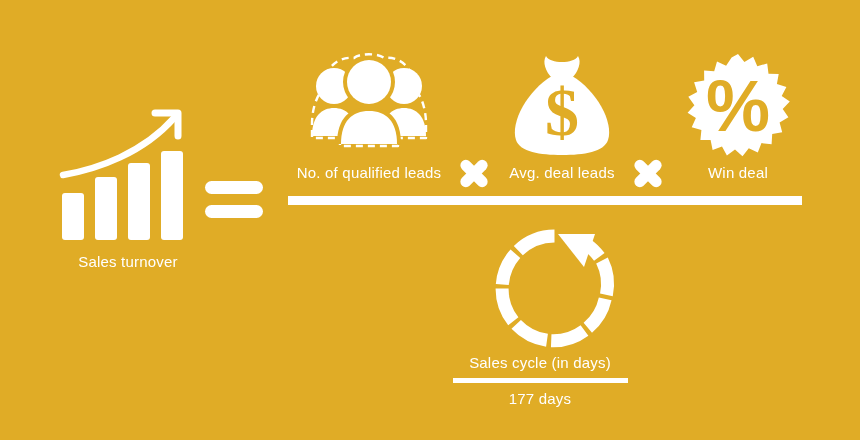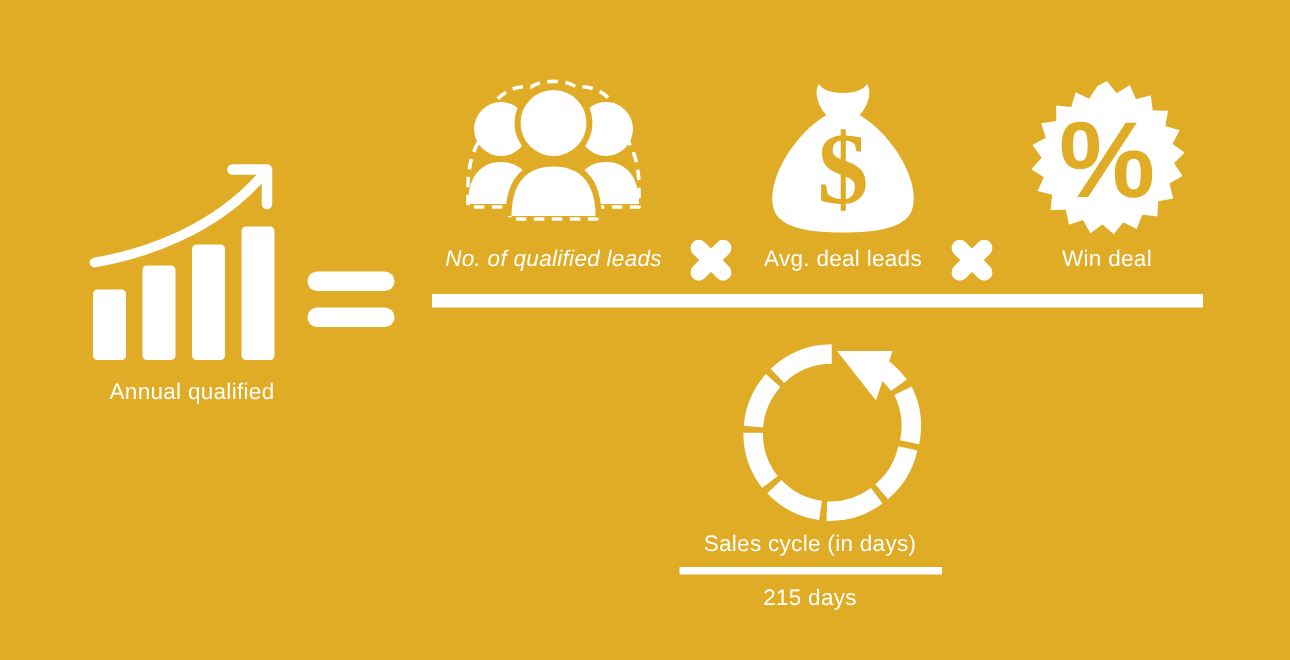--- a/index.html
+++ b/index.html
@@ -69,7 +69,7 @@
     top: 112px;
   }
 
-  #term-leads { left: 0px; top: 0px; width: 162px; height: 140px; font-style: italic; }
+  #term-leads { left: 0px; top: 0px; width: 162px; height: 140px; }
   #term-deal  { left: 204px; top: 0px; width: 140px; height: 140px; }
   #term-win   { left: 386px; top: 0px; width: 128px; height: 140px; }
 

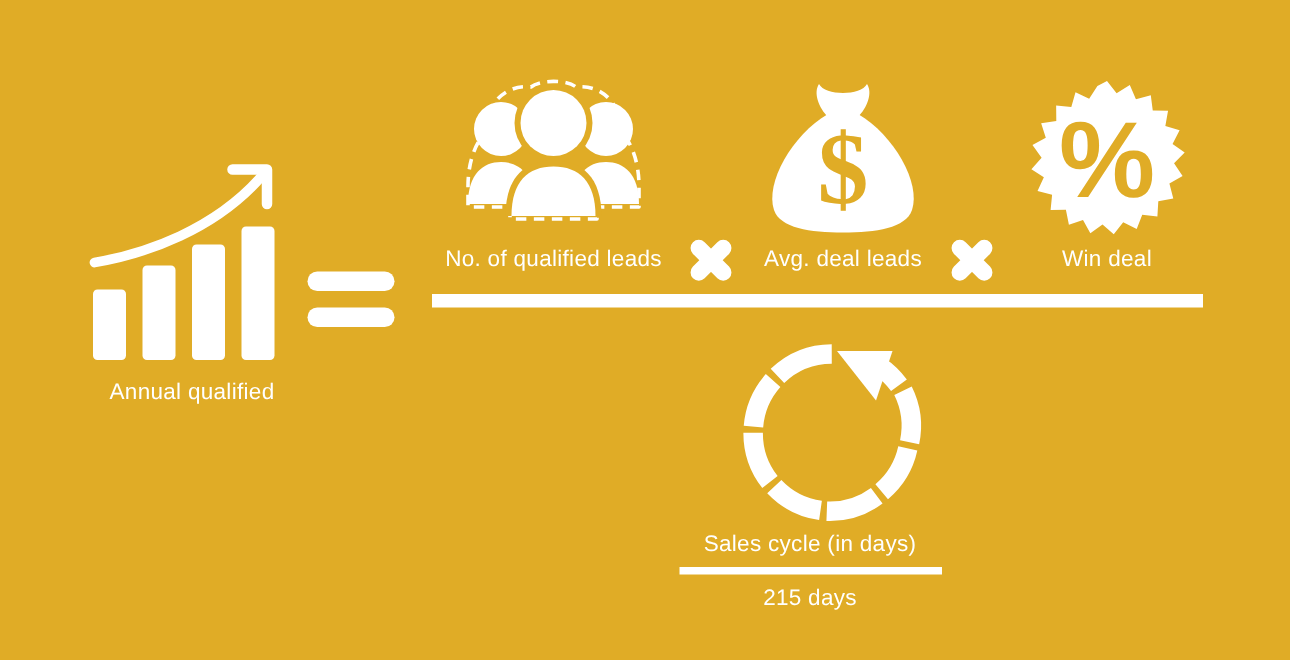--- a/index.html
+++ b/index.html
@@ -134,7 +134,7 @@
       </svg>
     </div>
 
-    <div class="abs label" id="annual-turnover-label">Annual qualified</div>
+    <div class="abs label" id="annual-turnover-label">Sales turnover</div>
   </div>
 
   <div class="abs" id="equals-sign">

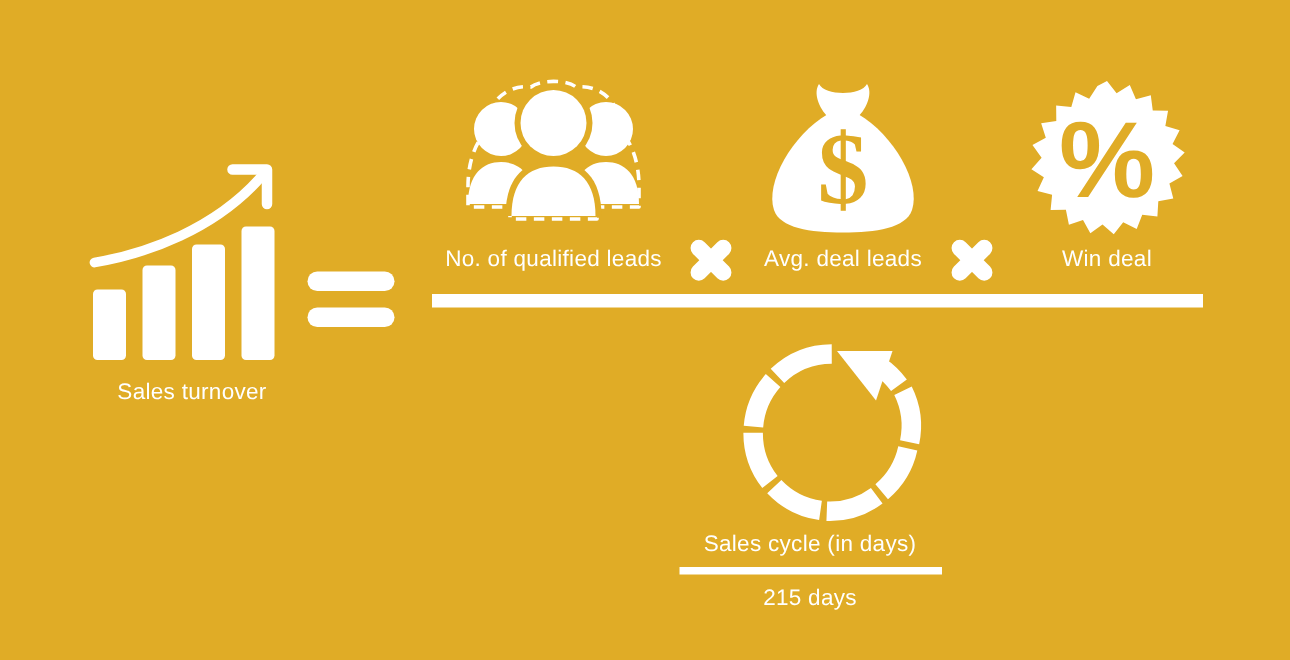--- a/index.html
+++ b/index.html
@@ -237,7 +237,7 @@
 
     <div class="abs" id="inner-fraction-bar"></div>
 
-    <div class="abs label" id="days-value-label">215 days</div>
+    <div class="abs label" id="days-value-label">177 days</div>
   </div>
 
 </div>

